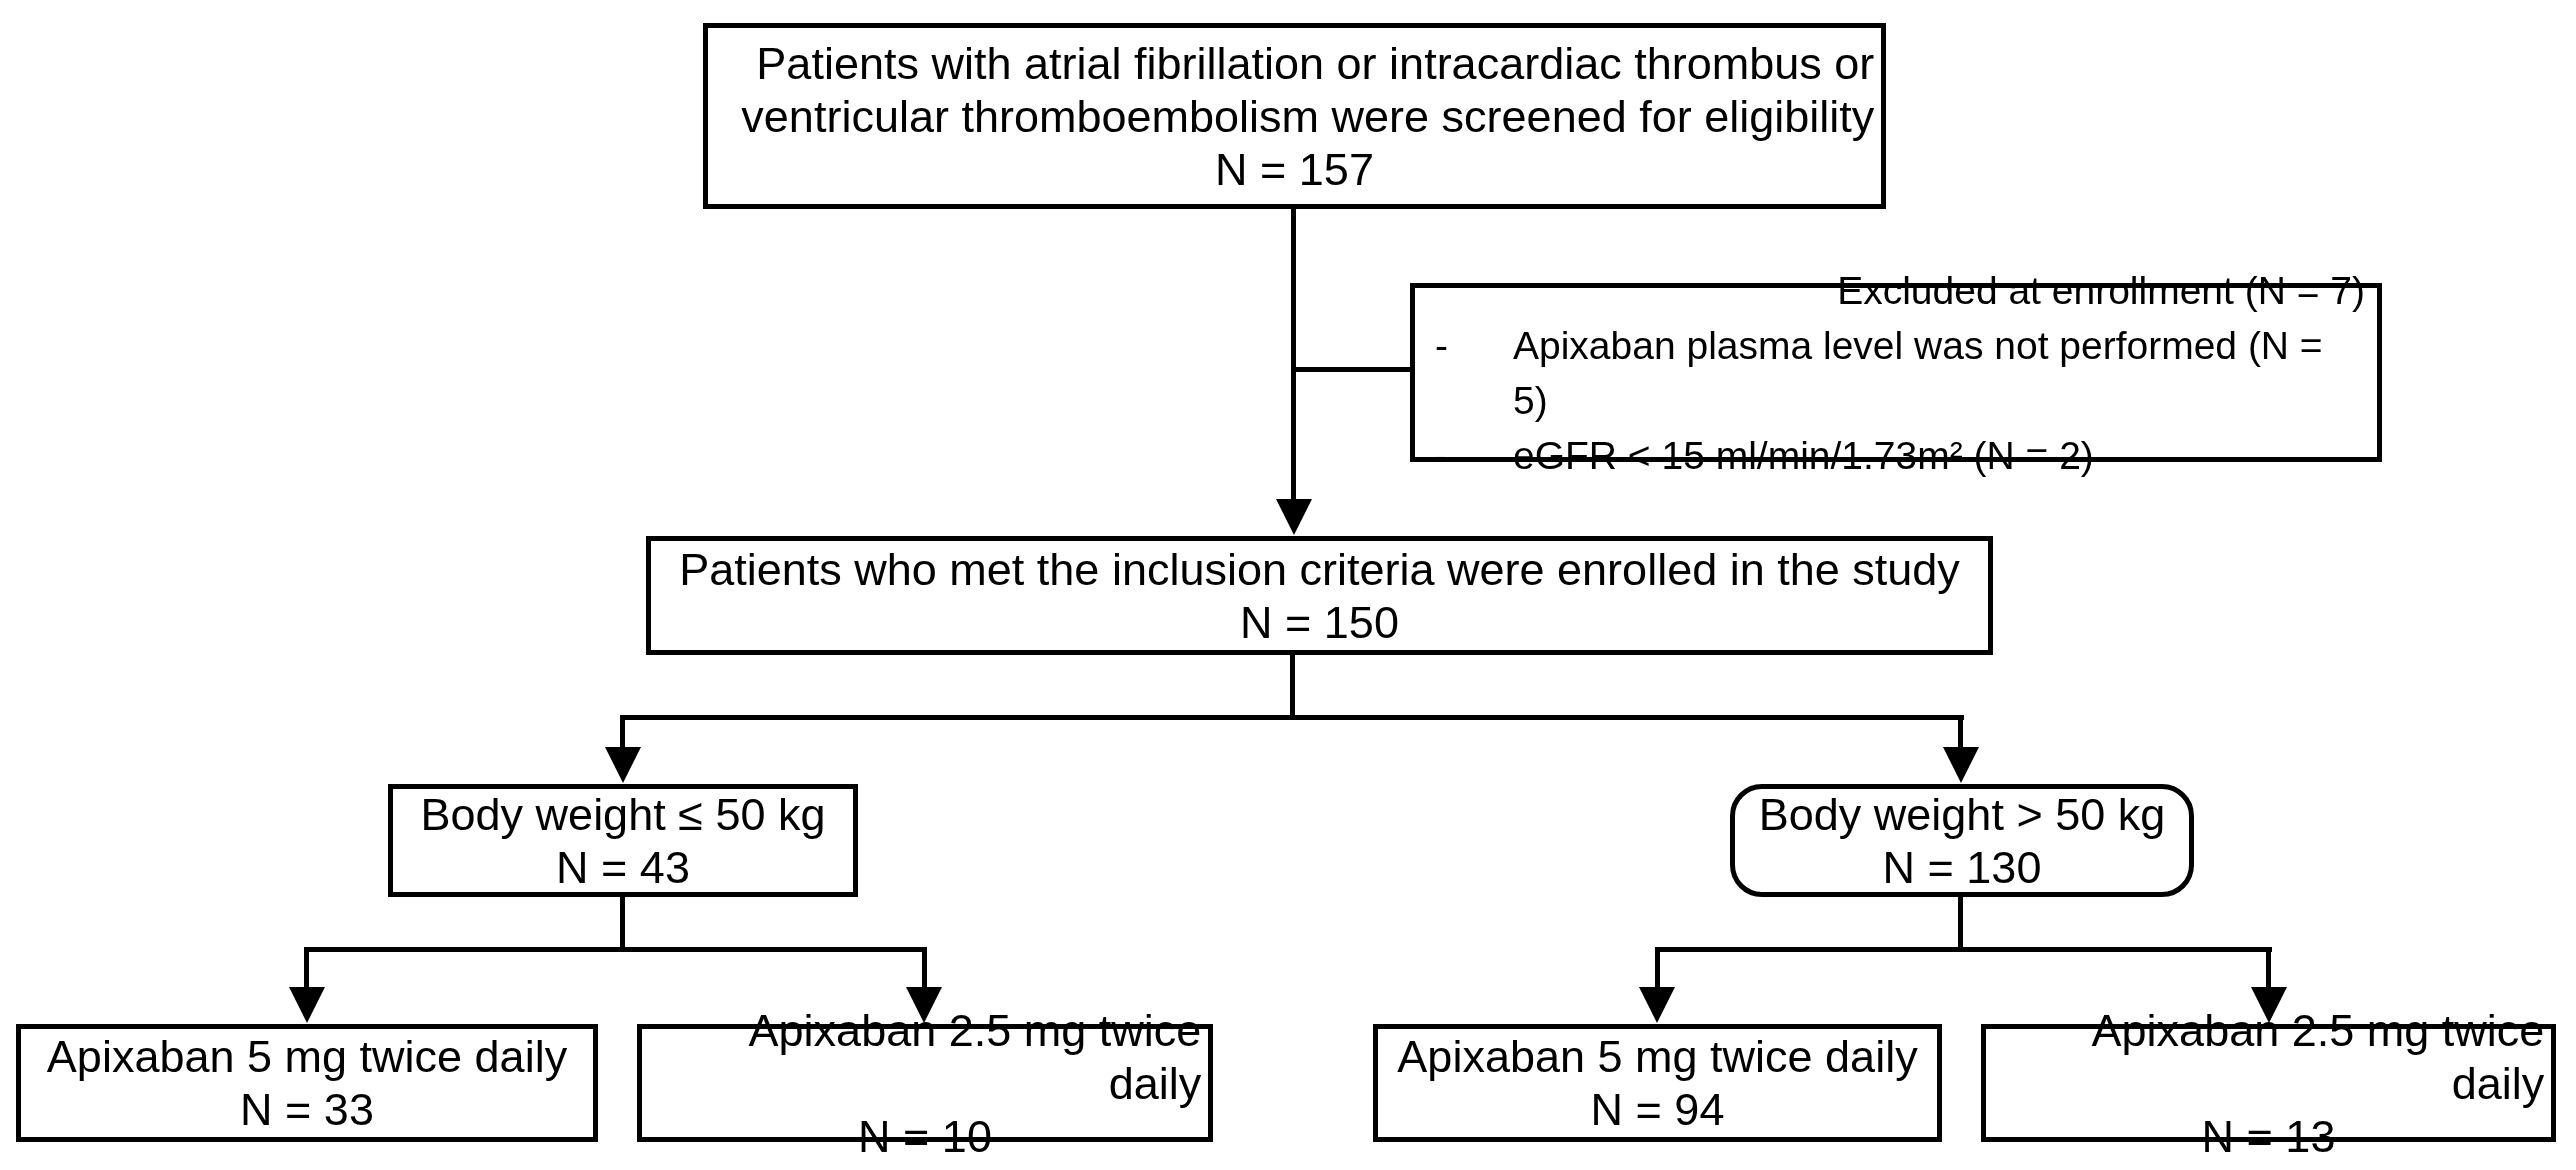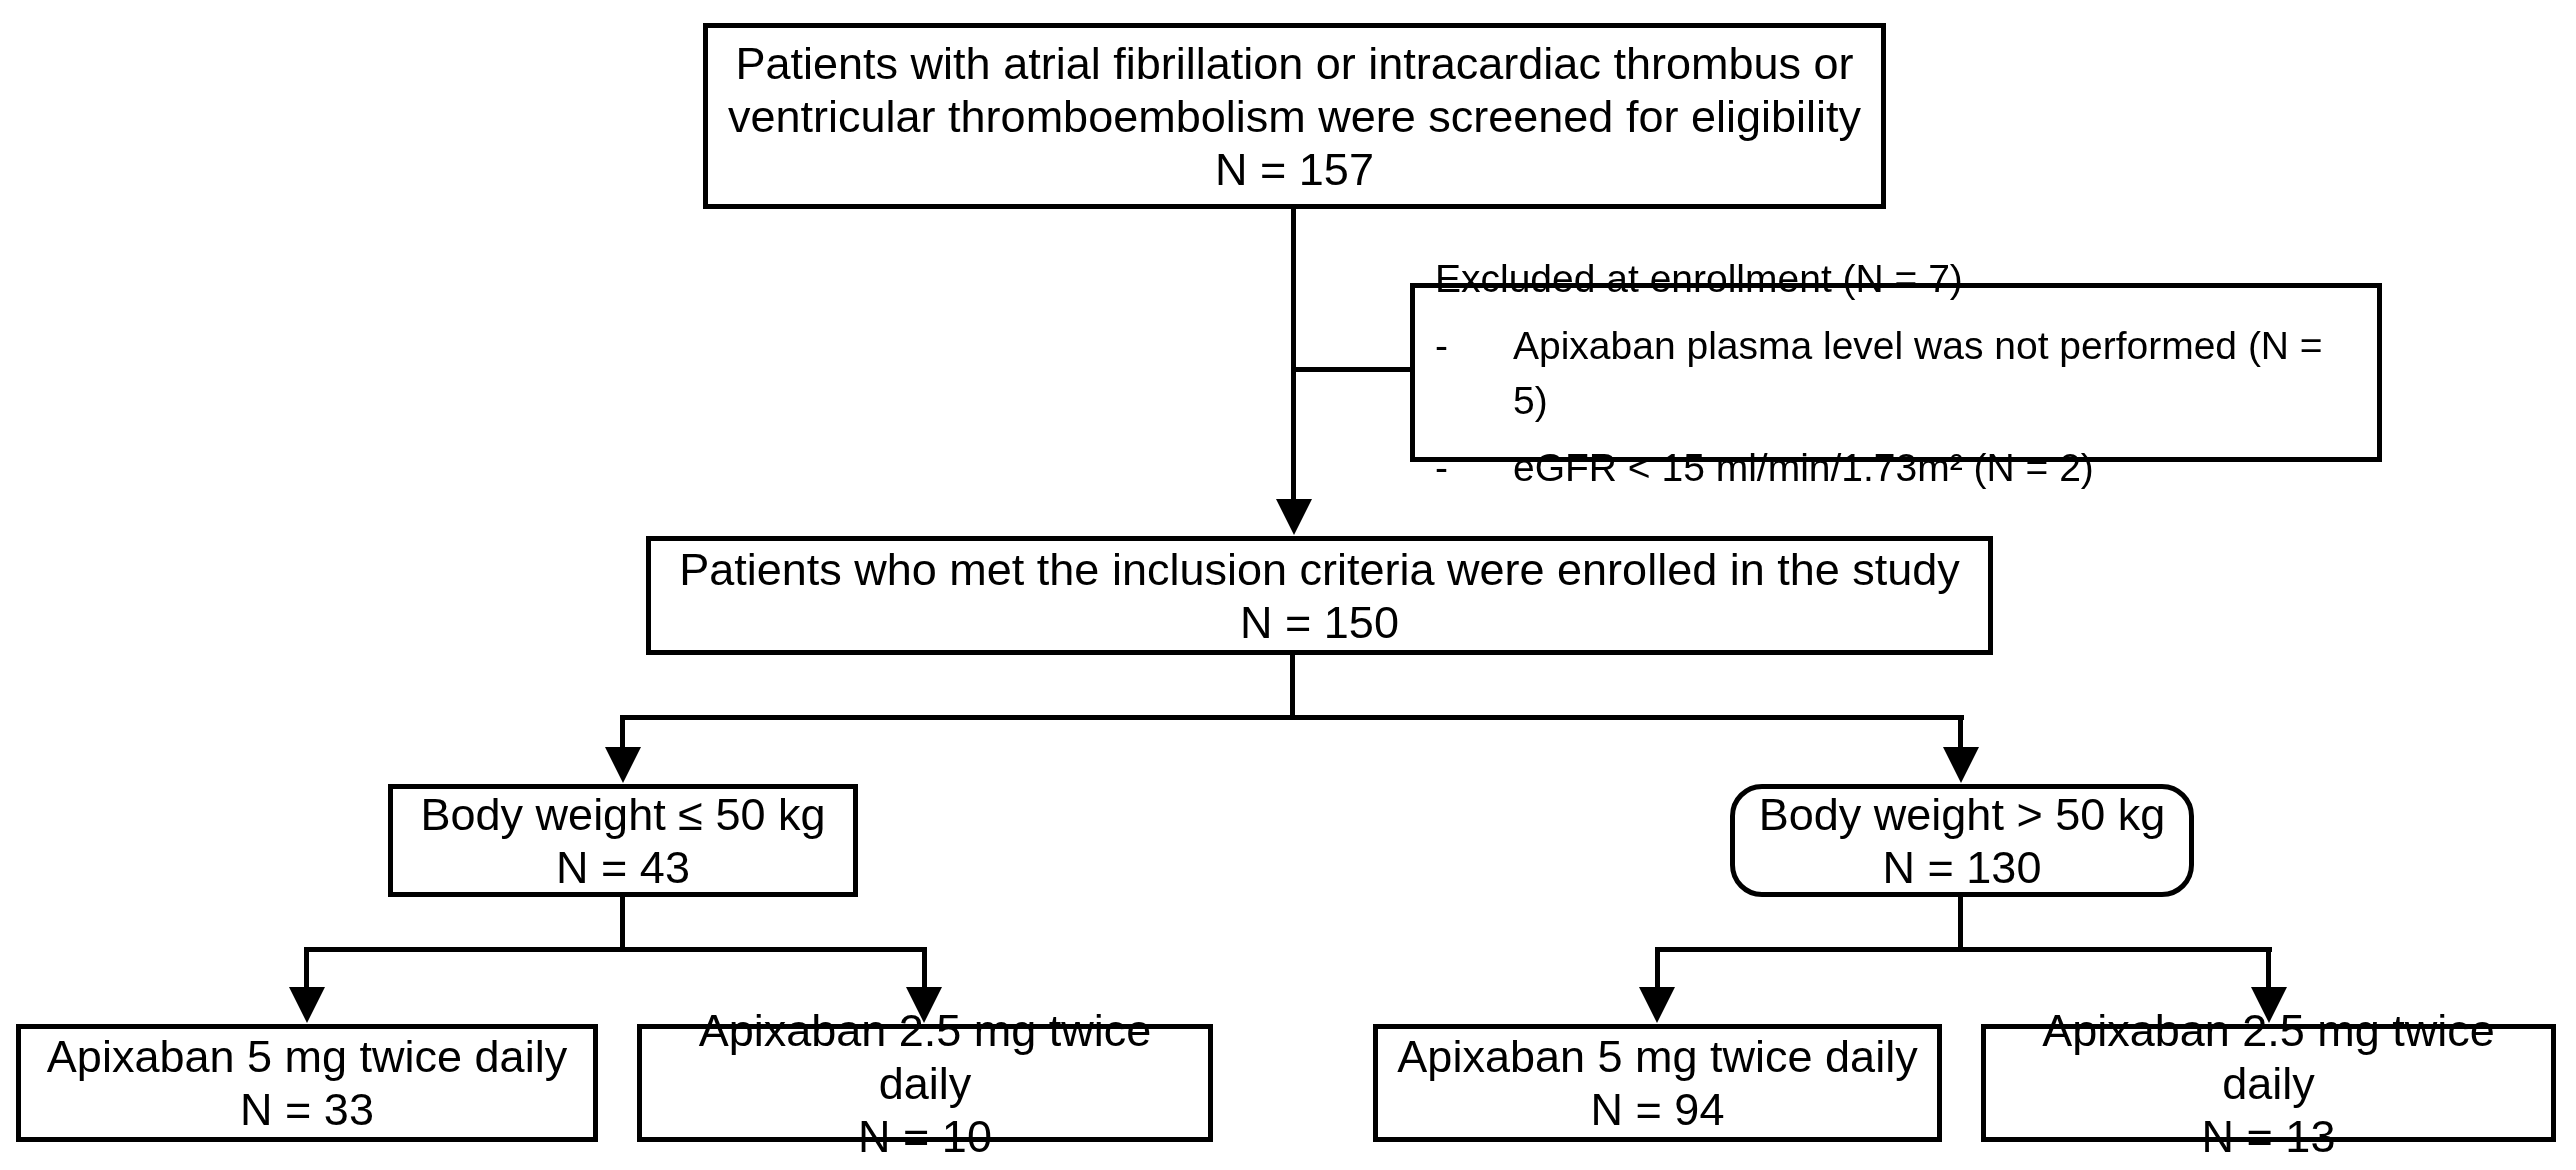--- a/index.html
+++ b/index.html
@@ -30,7 +30,7 @@
     line-height: 53px;
     padding: 0 6.7px;
   }
-  .box .line { display: block; }
+  .box .line { display: block; text-align: right; }
 
   #box-screened     { left: 703px; top: 23px;   width: 1183px; height: 186px; }
   #box-excluded     { left: 1410px; top: 283px;  width: 972px; height: 179px;

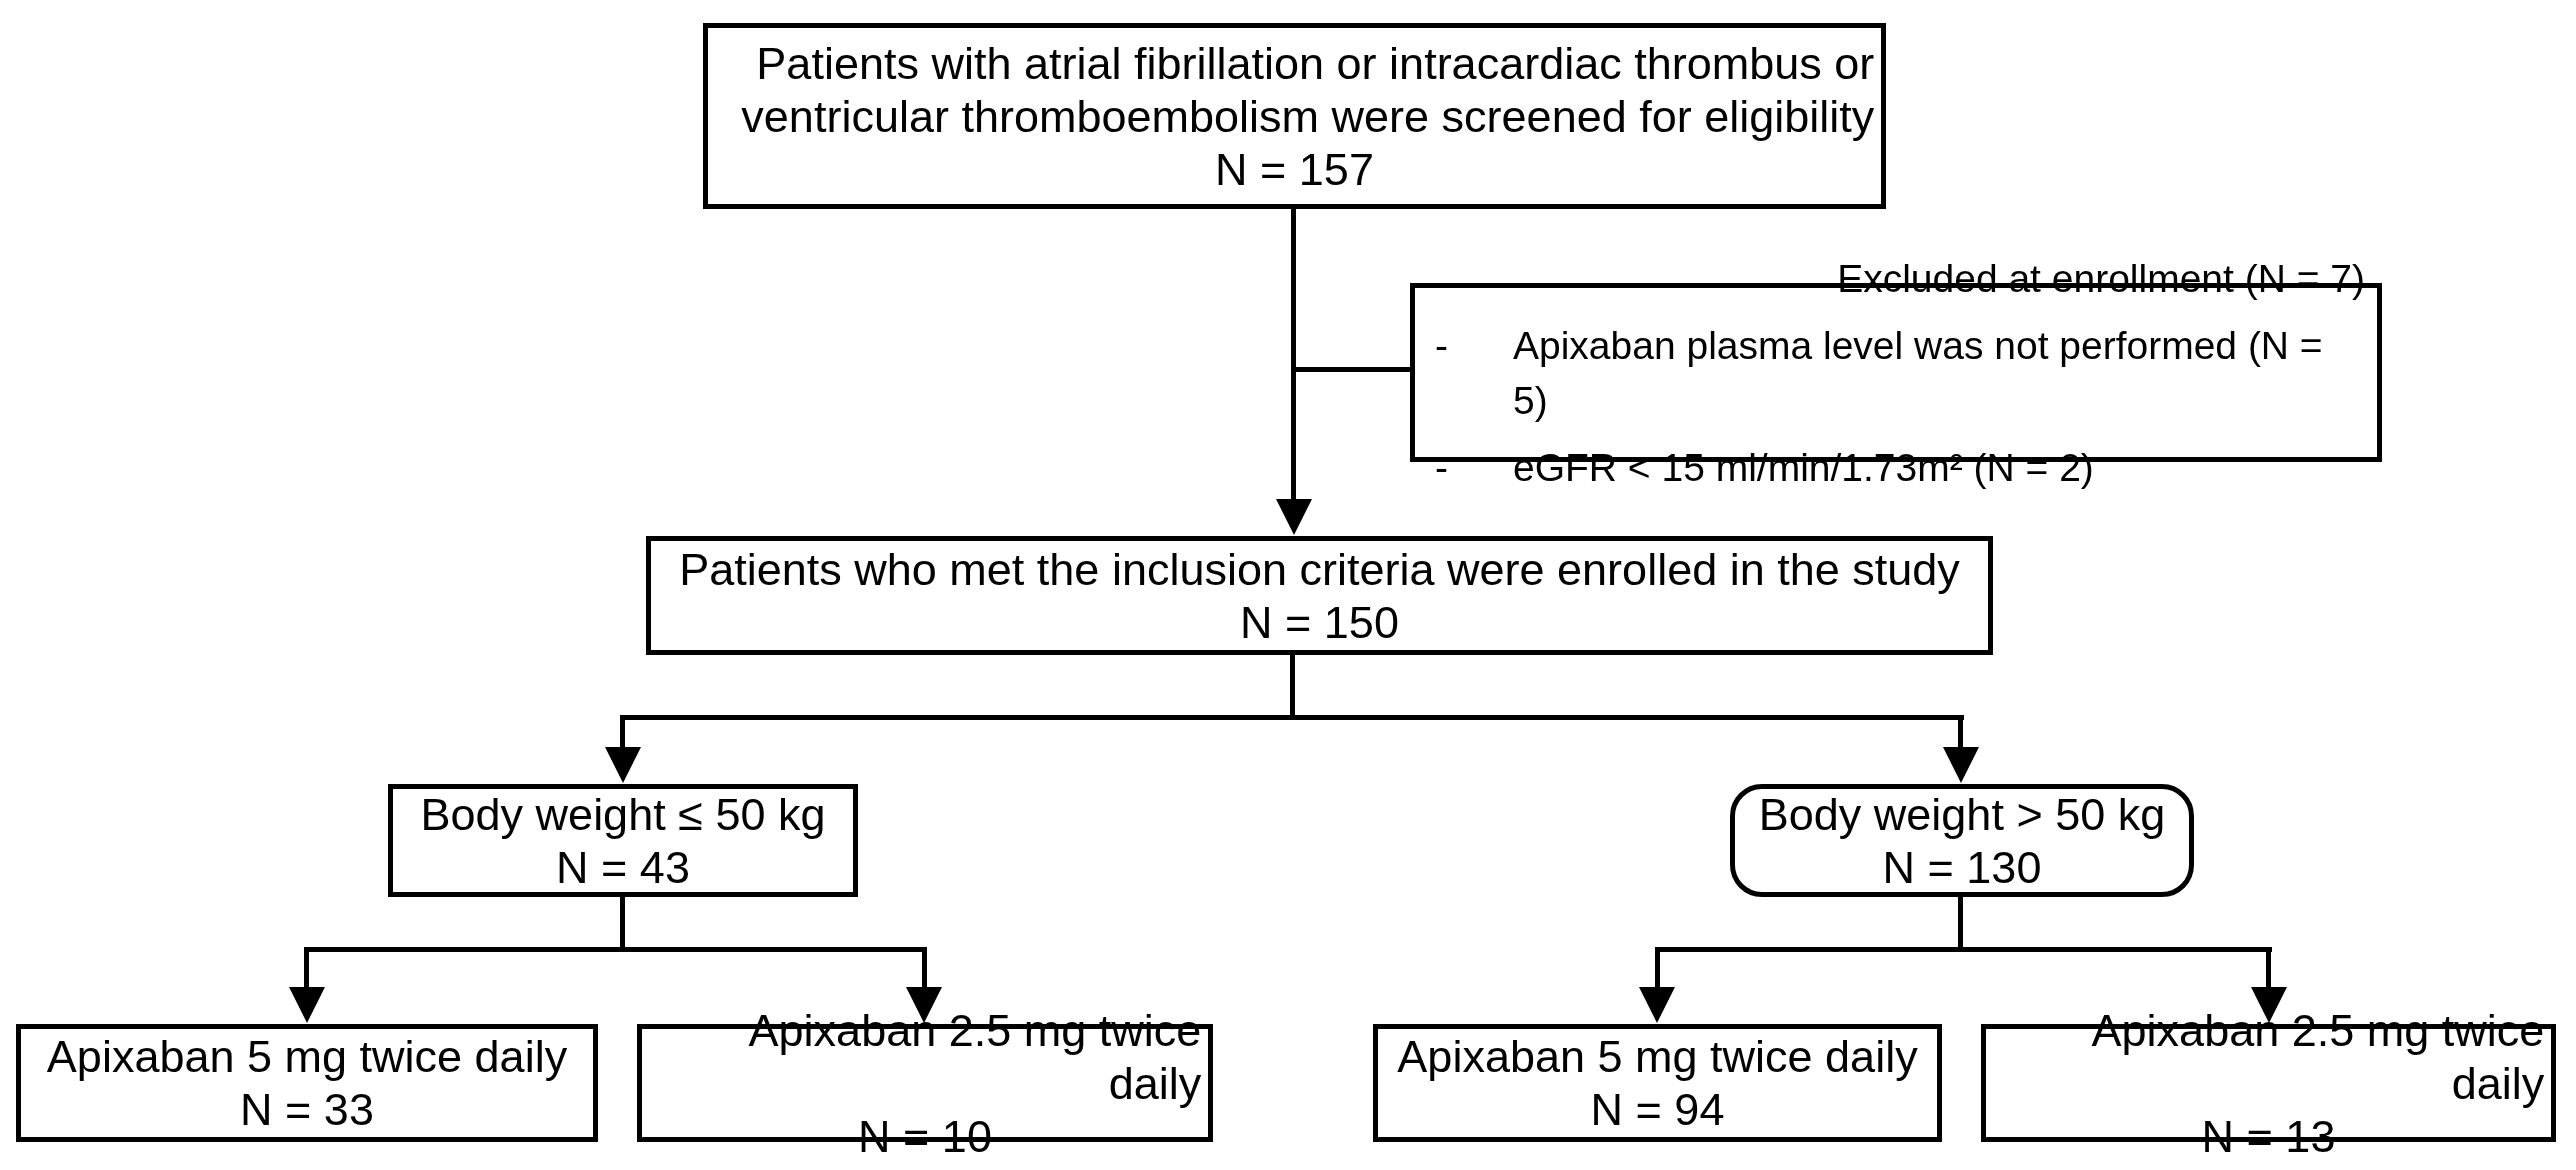--- a/index.html
+++ b/index.html
@@ -36,7 +36,7 @@
   #box-excluded     { left: 1410px; top: 283px;  width: 972px; height: 179px;
                       align-items: stretch; text-align: left;
                       font-size: 39px; line-height: 55px;
-                      padding: 0 12px 0 20px; gap: 12px; }
+                      padding: 0 12px 0 20px; }
   #box-enrolled     { left: 620px;  top: 536px;  width: 1347px; height: 119px; margin-left: 26px; }
   #box-weight-low   { left: 388px;  top: 784px; width: 470px;  height: 113px; }
   #box-weight-high  { left: 1730px; top: 784px; width: 464px;  height: 113px; border-radius: 32px; }

